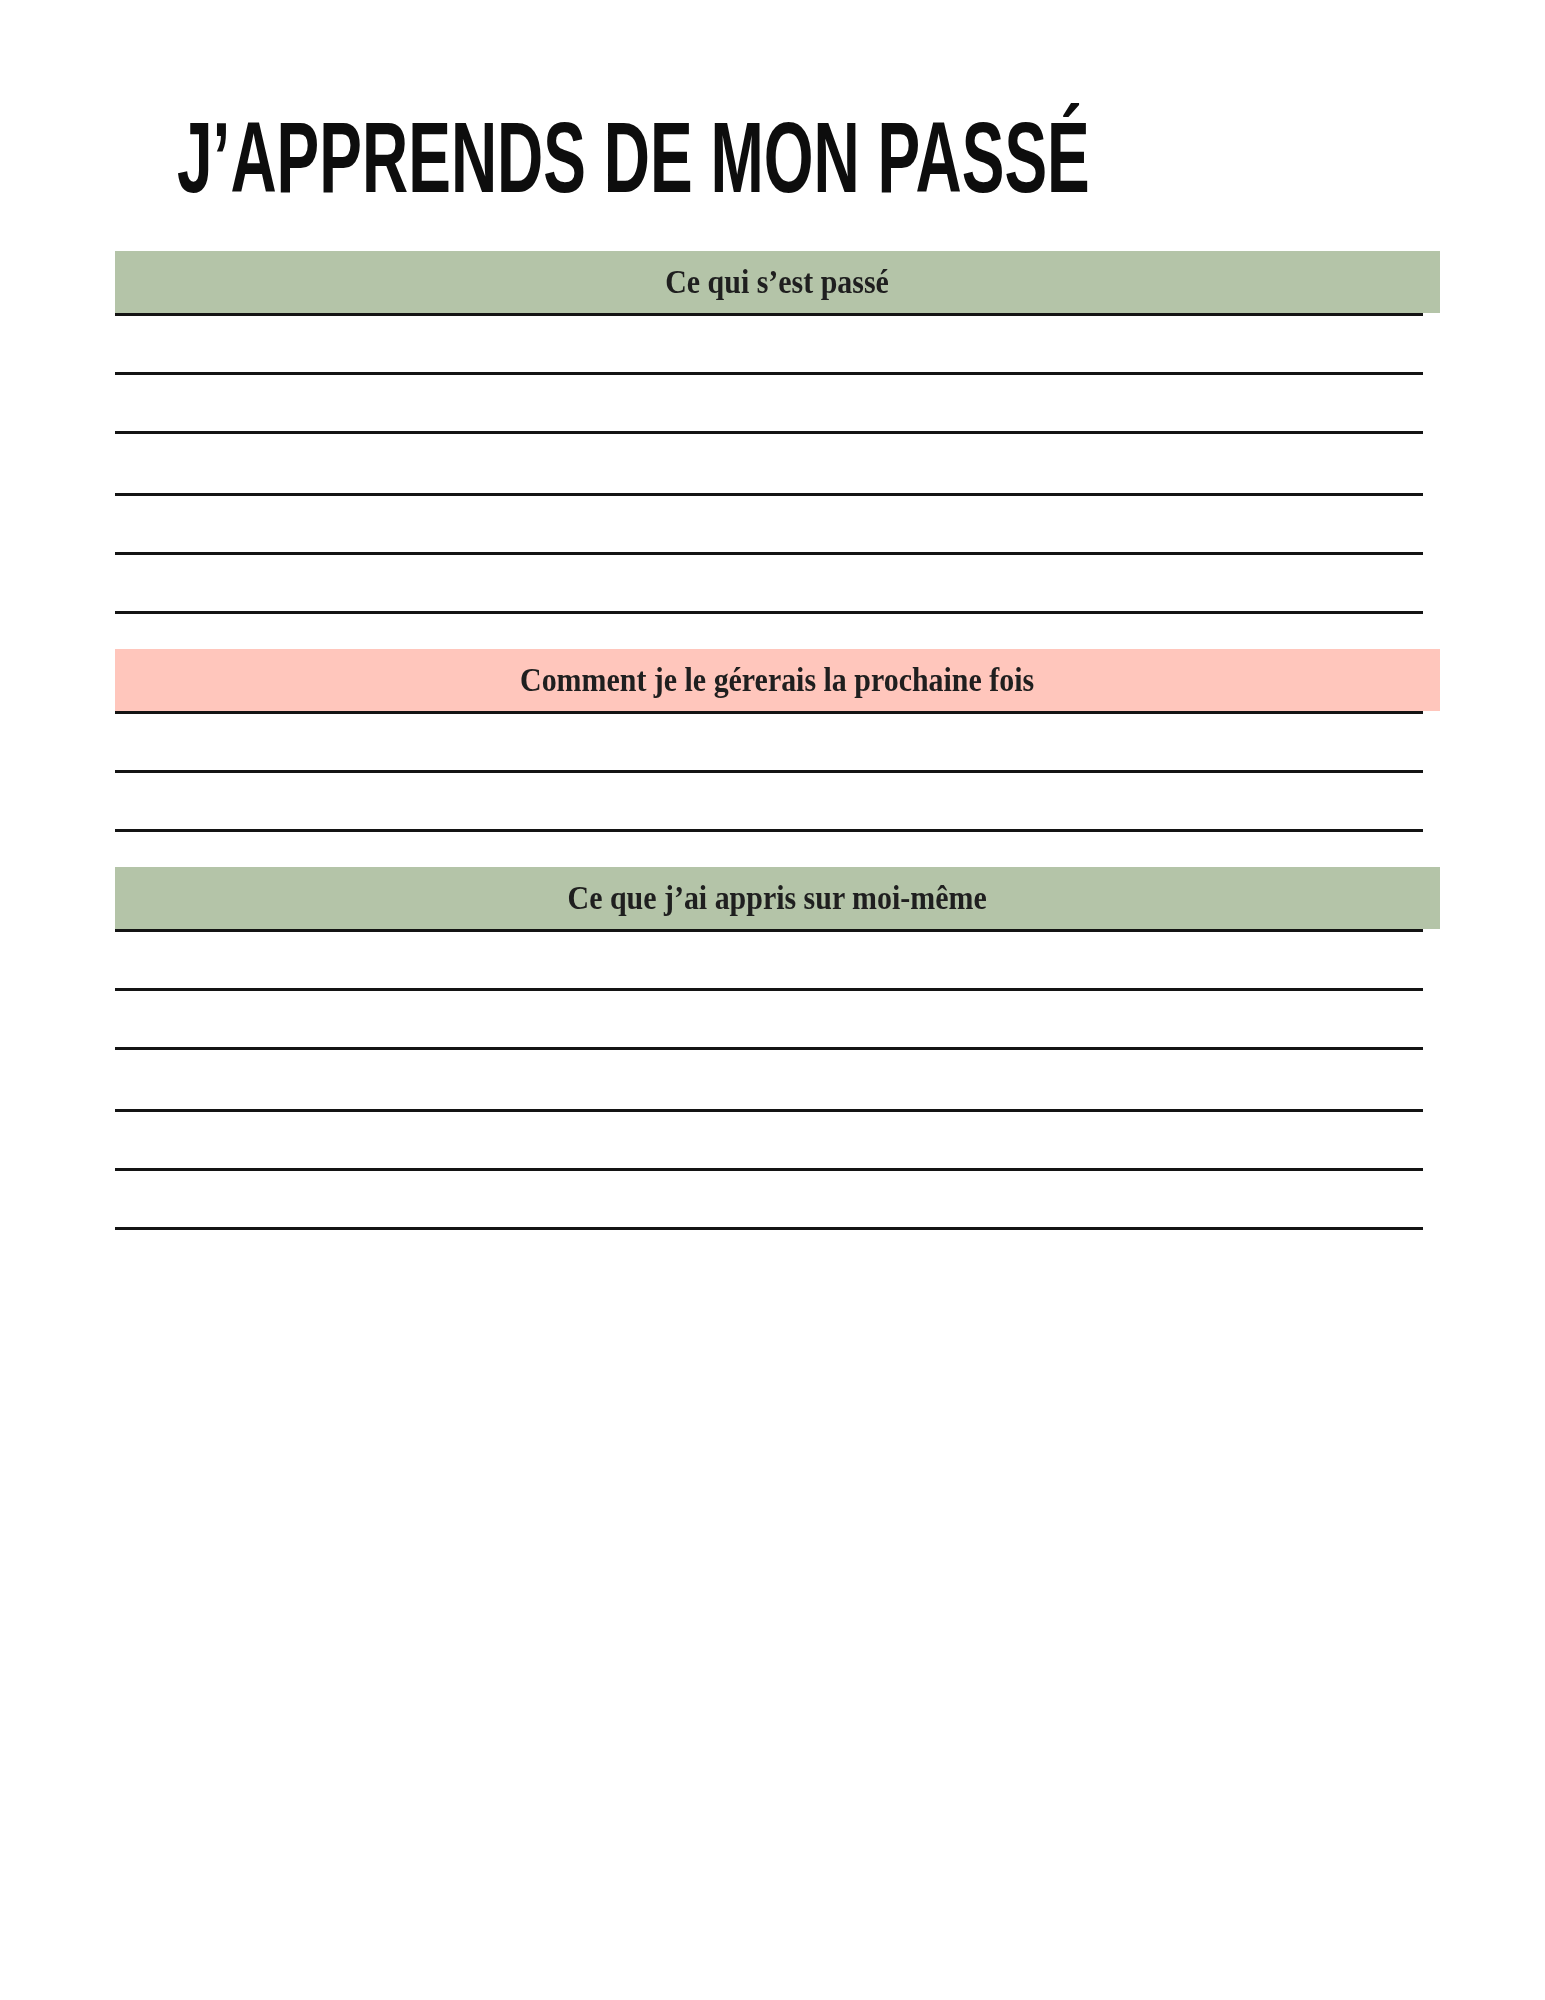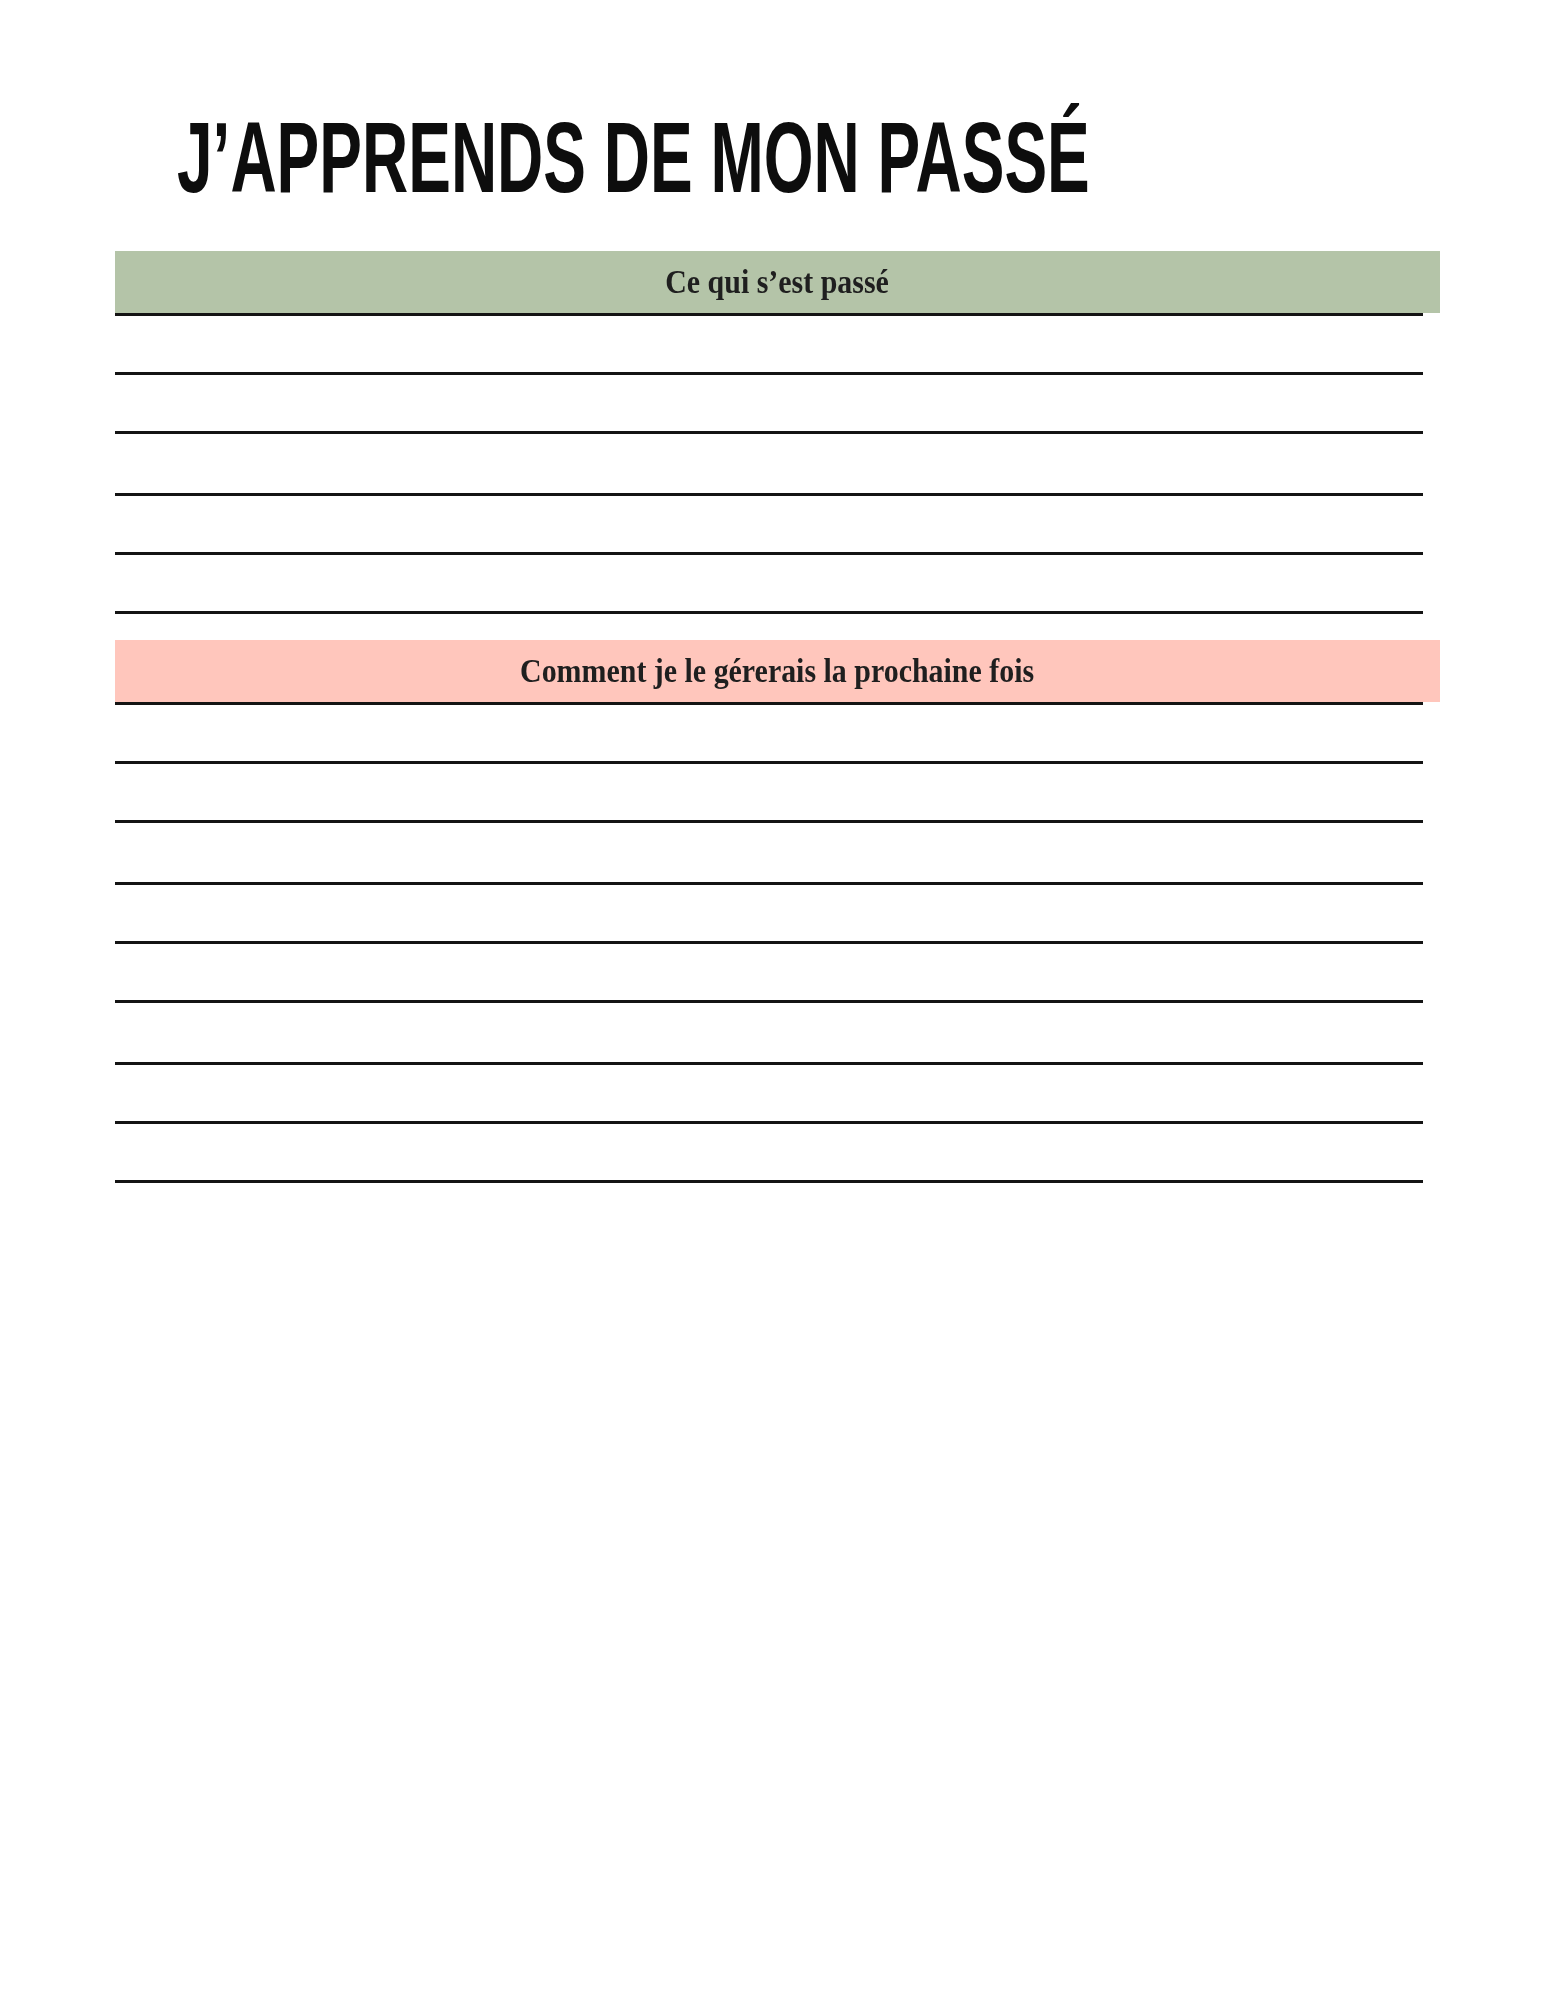--- a/index.html
+++ b/index.html
@@ -40,7 +40,7 @@
     top: 251px;
     width: 1325px;
   }
-  .section { margin-bottom: 26px; }
+  .section { margin-bottom: 35px; }
   .bar {
     height: 62px;
     width: 1325px;

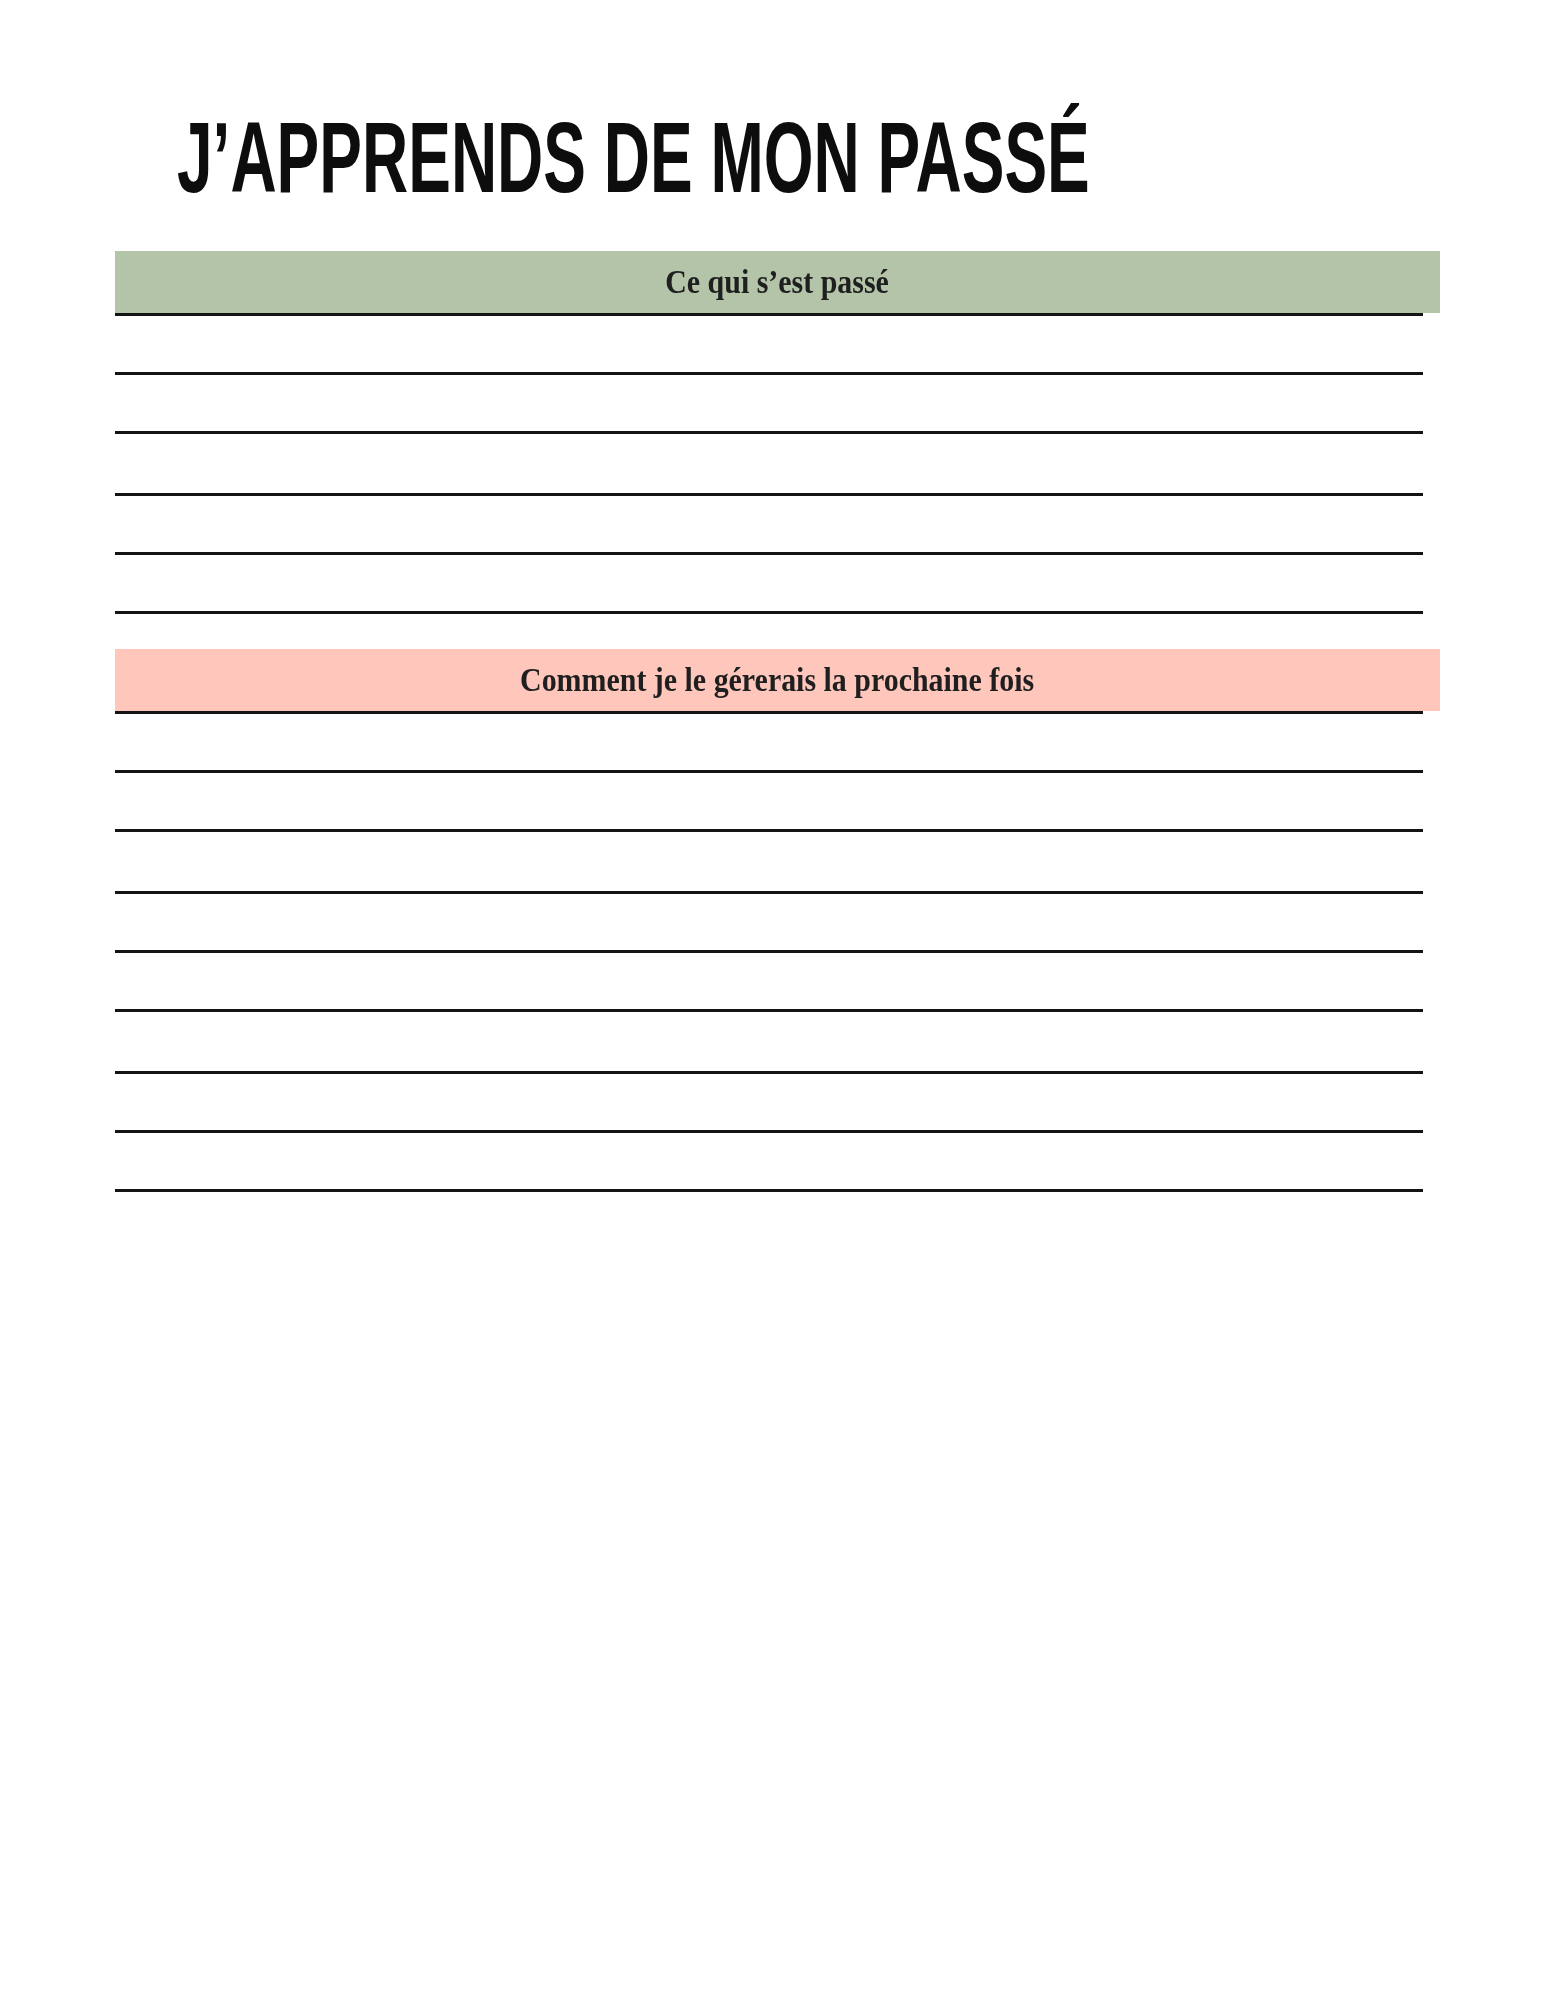--- a/index.html
+++ b/index.html
@@ -99,6 +99,9 @@
       </section>
 
   <section class="section">
+    <div class="bar green">
+      <span class="bar-label">Ce que j’ai appris sur moi-même</span>
+    </div>
   <div class="line"></div>
         <div class="line"></div>
         <div class="line"></div>

